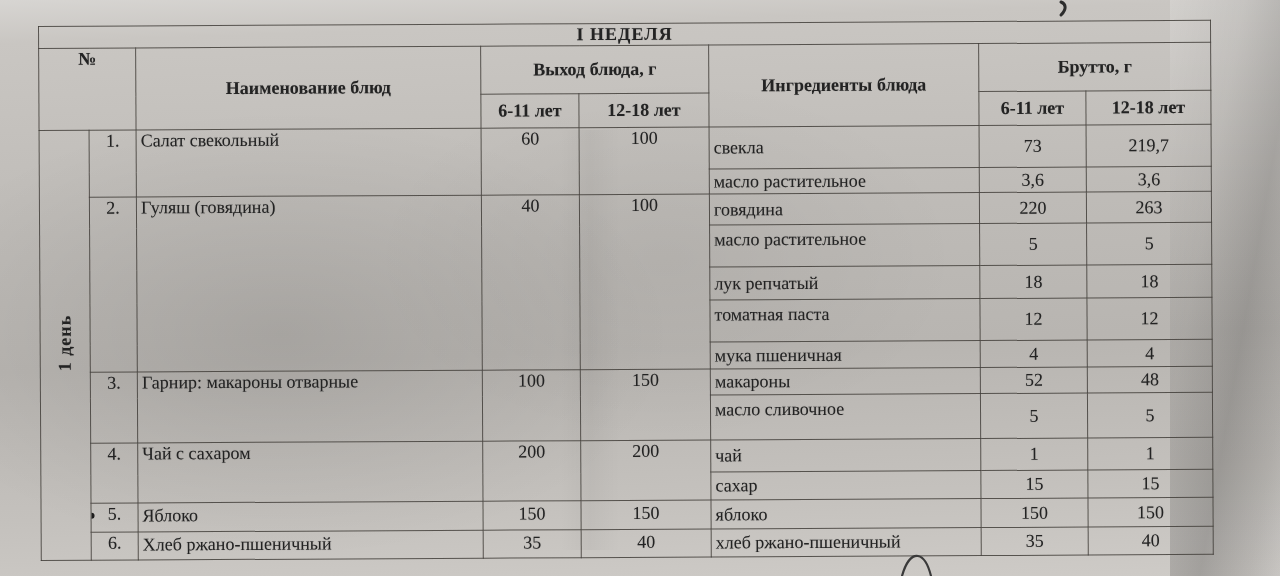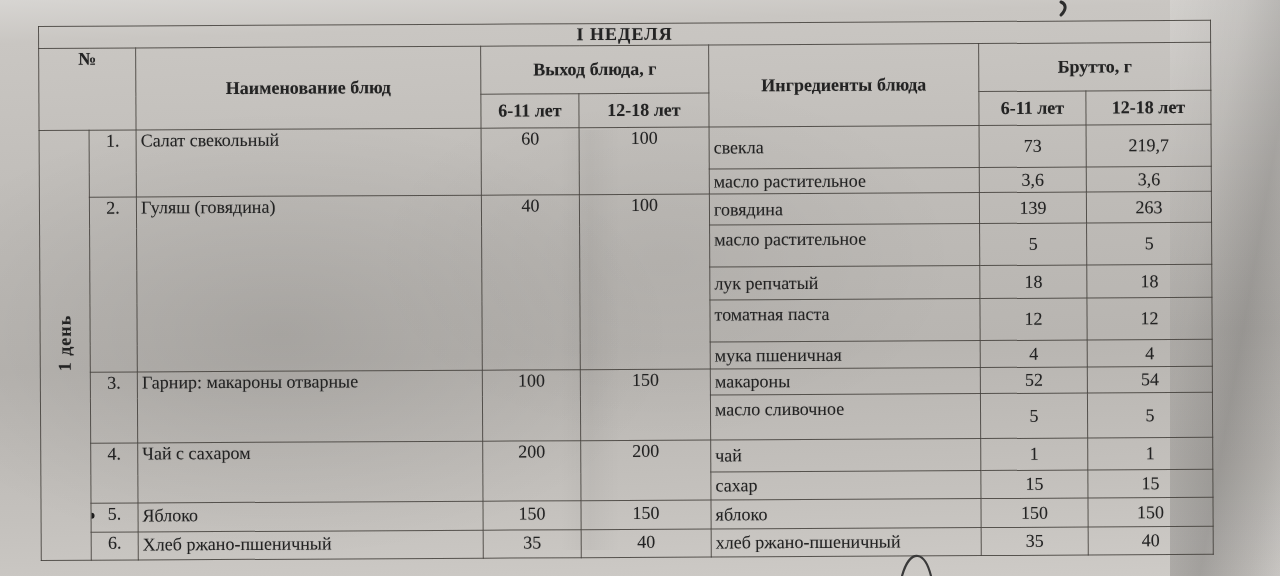--- a/index.html
+++ b/index.html
@@ -121,7 +121,7 @@
         <td class="outv" rowspan="5">40</td>
         <td class="outv" rowspan="5">100</td>
         <td class="ing">говядина</td>
-        <td class="grv">139</td>
+        <td class="grv">220</td>
         <td class="grv">263</td>
       </tr>
       <tr style="height:42px">

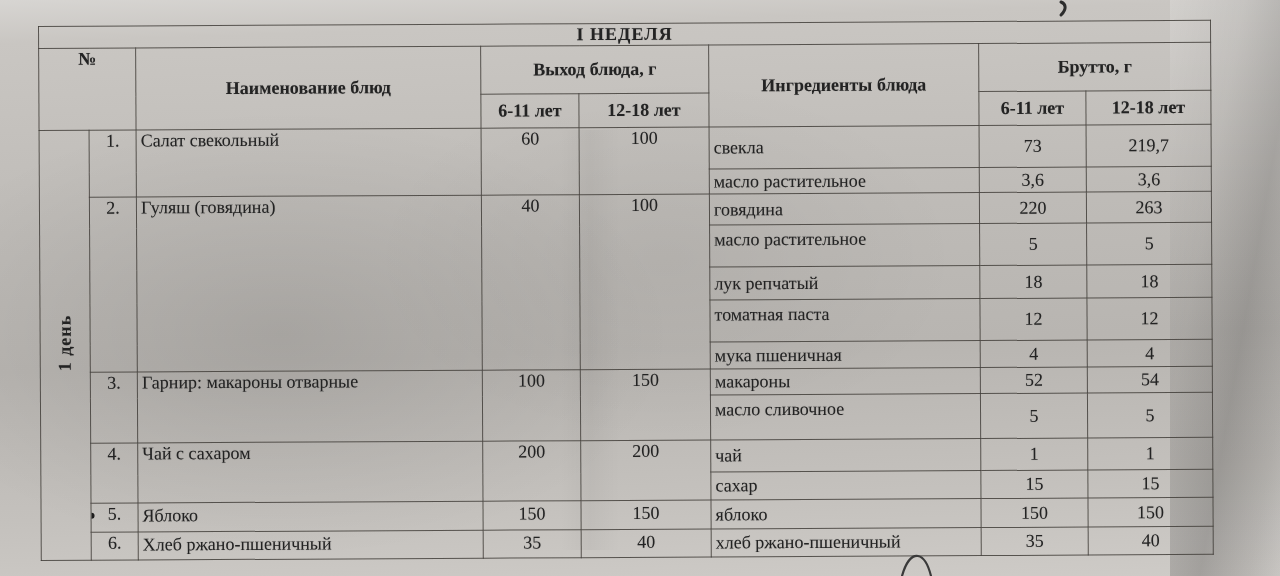--- a/index.html
+++ b/index.html
@@ -152,7 +152,7 @@
         <td class="outv" rowspan="2">150</td>
         <td class="ing">макароны</td>
         <td class="grv">52</td>
-        <td class="grv">54</td>
+        <td class="grv">48</td>
       </tr>
       <tr style="height:45px">
         <td class="ing" style="vertical-align:top;padding-top:4px">масло сливочное</td>

